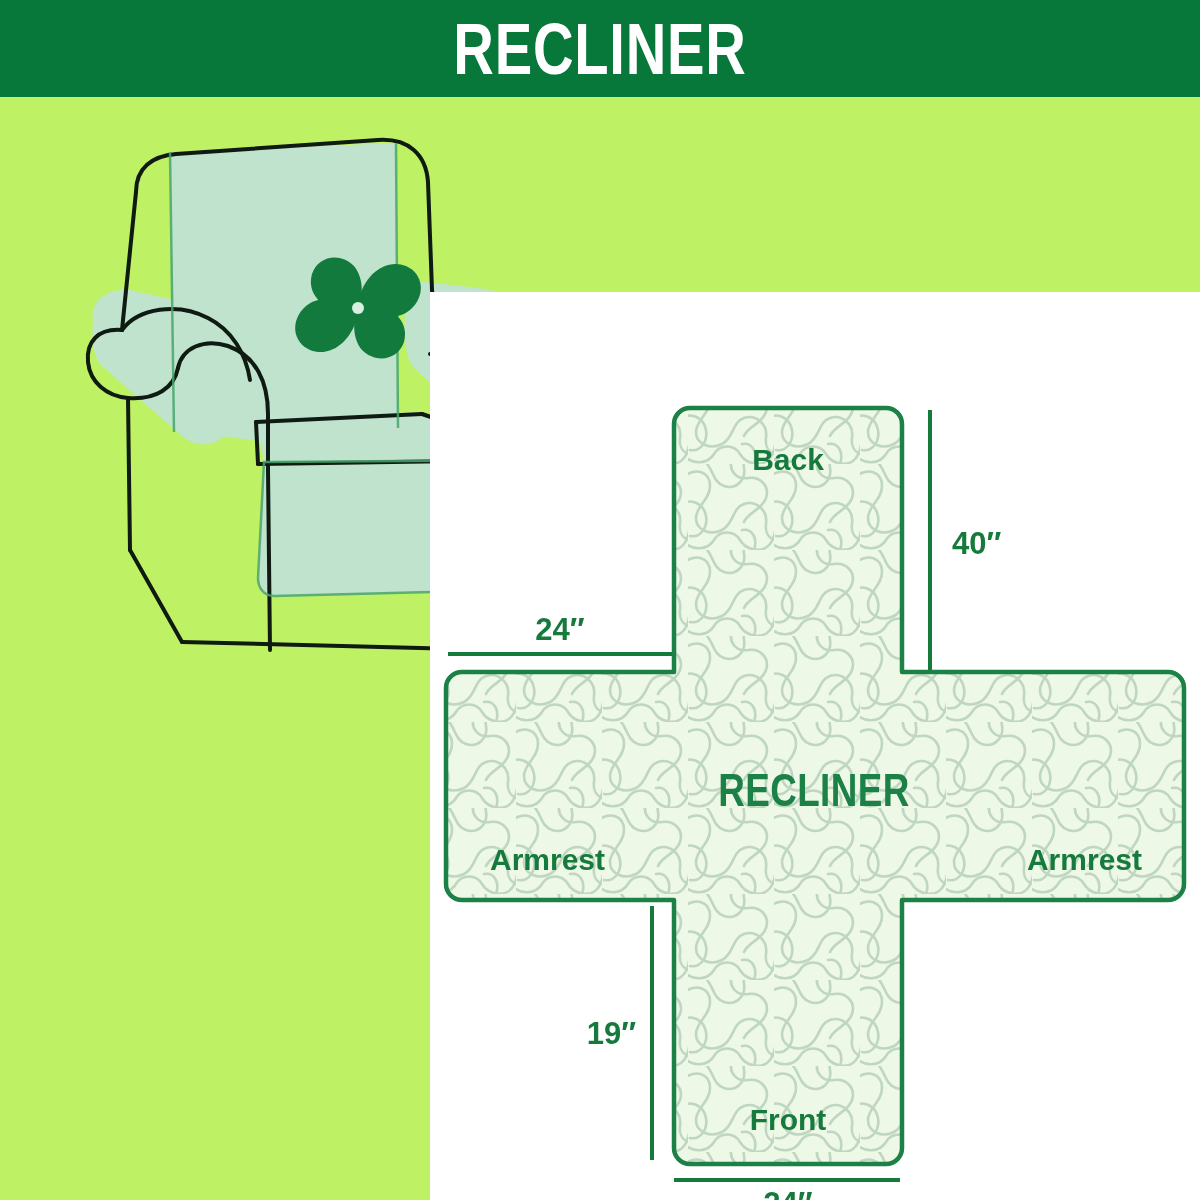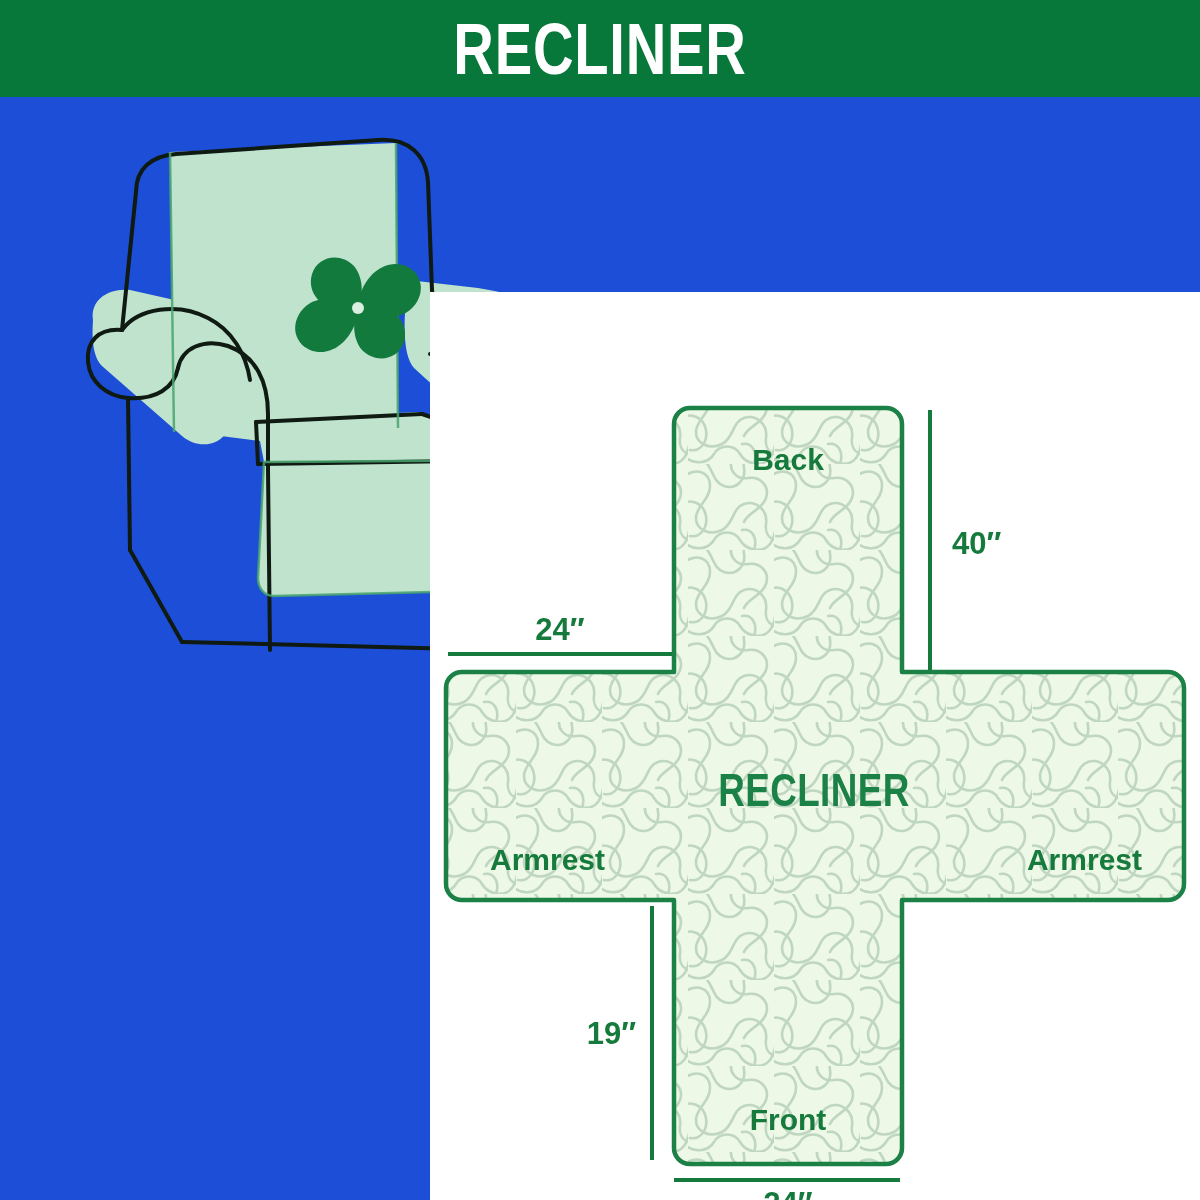--- a/index.html
+++ b/index.html
@@ -46,7 +46,7 @@
     top: 97px;
     width: 1200px;
     height: 1103px;
-    background: #1d4ed8;
+    background: #bef264;
   }
 
   #chair-illustration {

